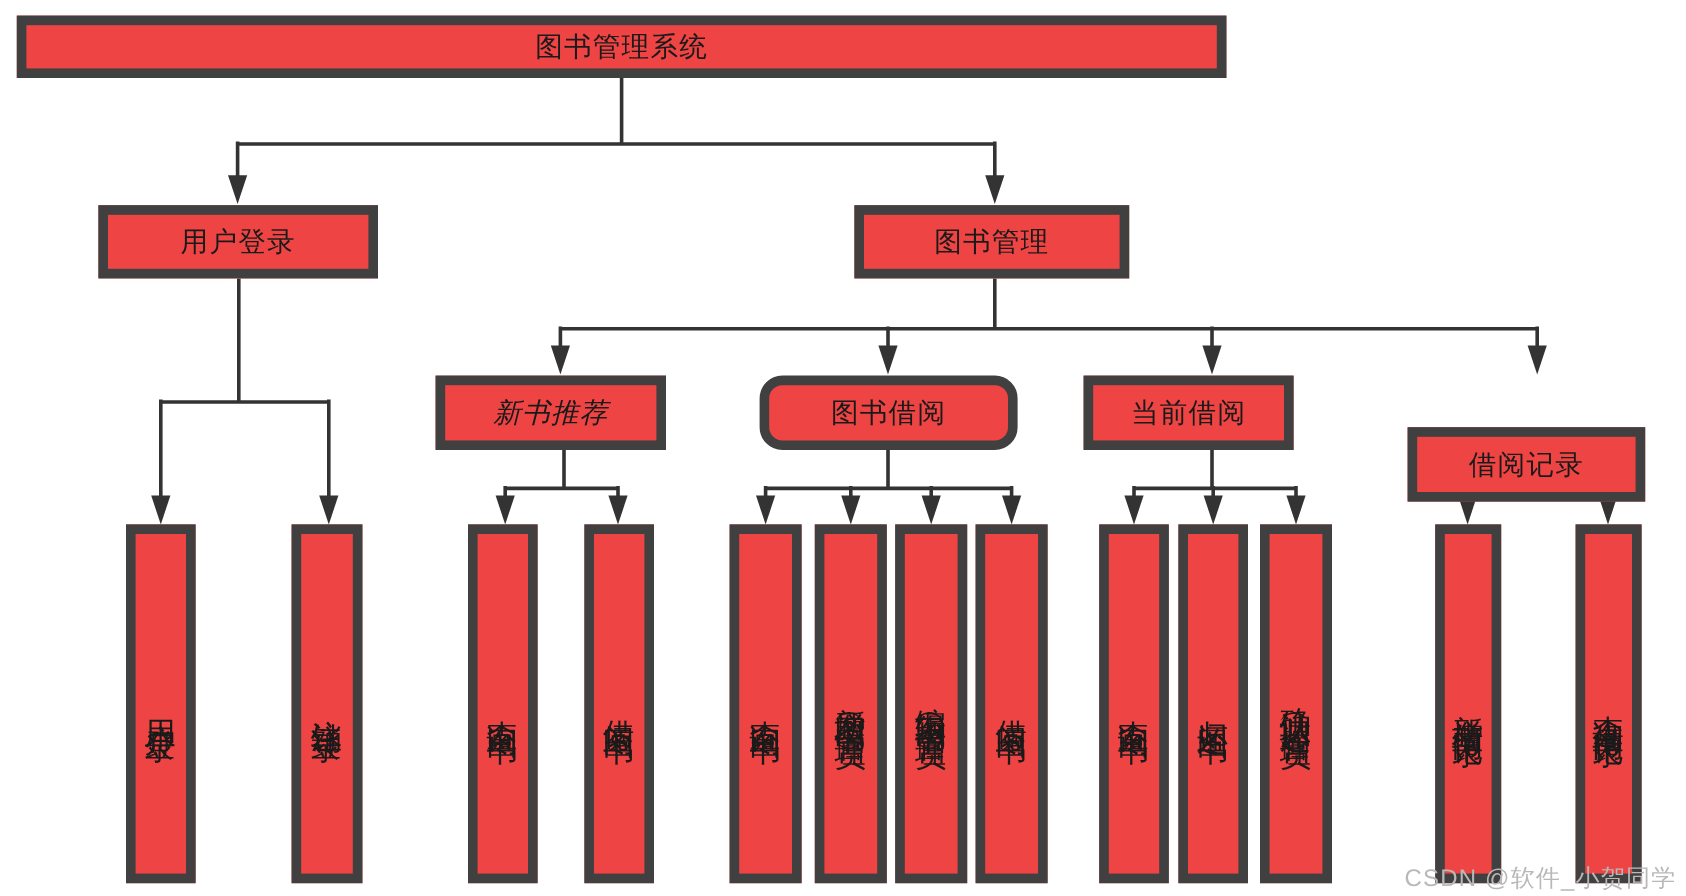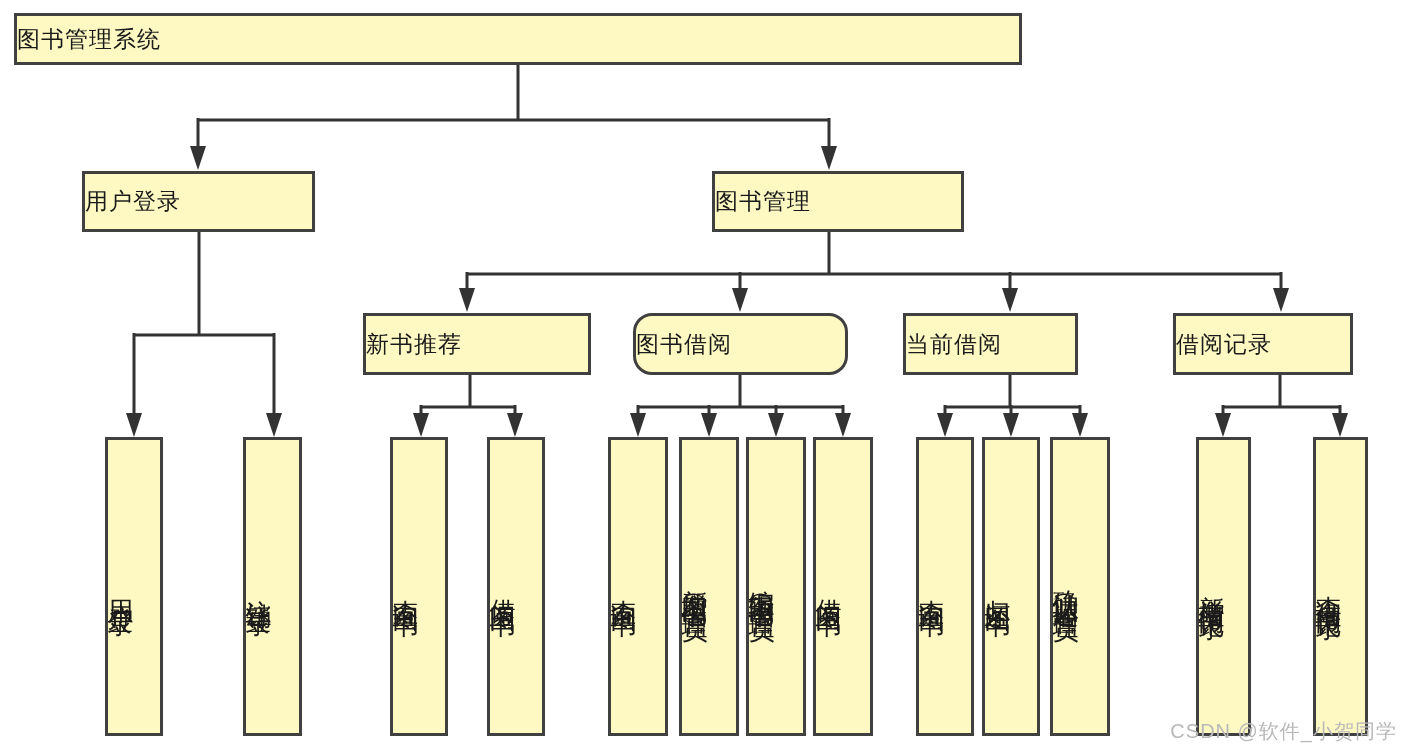--- a/index.html
+++ b/index.html
@@ -23,10 +23,11 @@
 
   .node {
     position: absolute;
-    background: #fef9c3;
-    border: 3px solid #404040;
+    background: #ef4444;
+    border: 8px solid #404040;
     display: flex;
     align-items: center;
+    justify-content: center;
     color: #1a1a1a;
   }
 

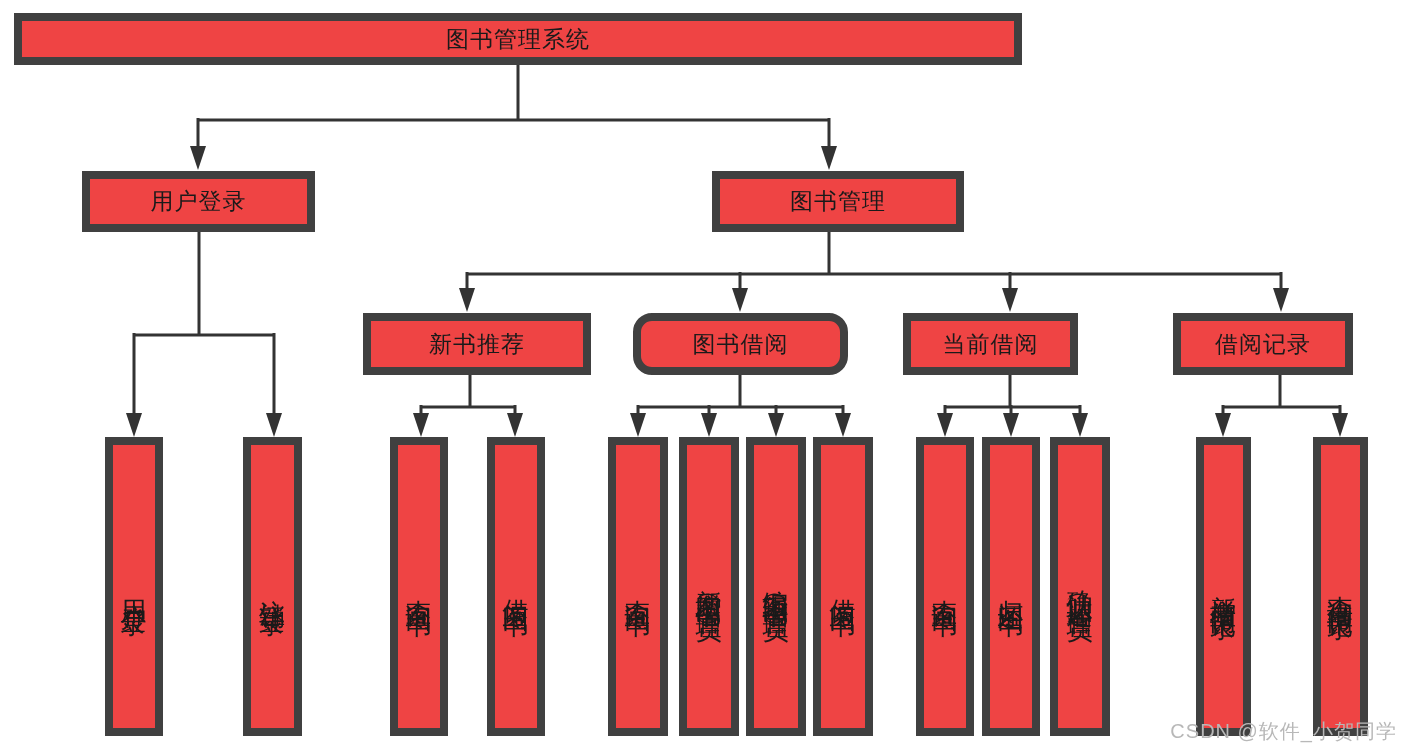--- a/index.html
+++ b/index.html
@@ -48,7 +48,7 @@
   
   .root-box  { left: 14px;  top: 13px;  width: 1008px; height: 52px; }
   .l2-a      { left: 82px;  top: 171px; width: 233px;  height: 61px; }
-  .l2-b      { left: 712px; top: 171px; width: 252px;  height: 61px; }
+  .l2-b      { left: 712px; top: 171px; width: 229px;  height: 61px; }
   .l3        { top: 313px;  height: 62px; }
   .l3-a      { left: 363px;  width: 228px; }
   .l3-b      { left: 633px;  width: 215px; border-radius: 19px; }

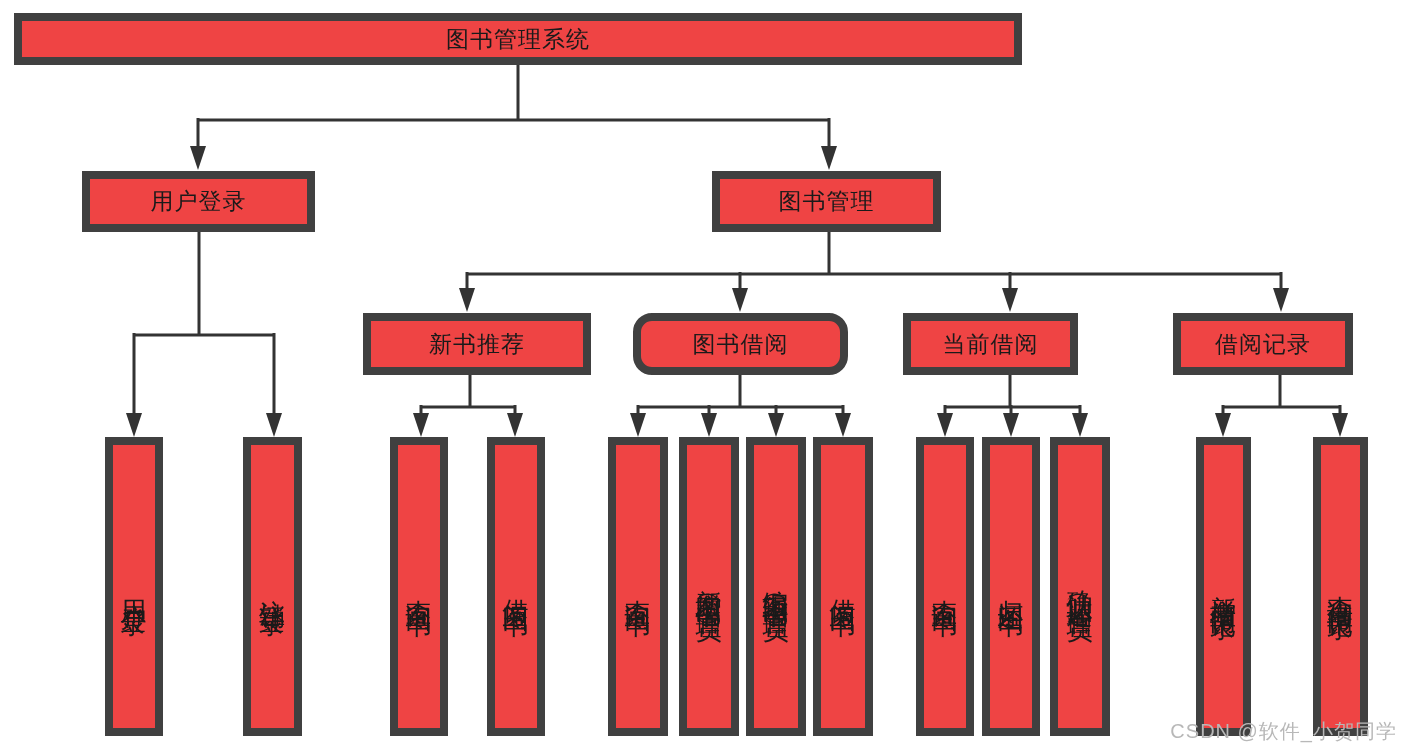--- a/index.html
+++ b/index.html
@@ -50,7 +50,7 @@
   .l2-a      { left: 82px;  top: 171px; width: 233px;  height: 61px; }
   .l2-b      { left: 712px; top: 171px; width: 229px;  height: 61px; }
   .l3        { top: 313px;  height: 62px; }
-  .l3-a      { left: 363px;  width: 228px; }
+  .l3-a      { left: 363px;  width: 192px; font-style: italic; }
   .l3-b      { left: 633px;  width: 215px; border-radius: 19px; }
   .l3-c      { left: 903px;  width: 175px; }
   .l3-d      { left: 1173px; width: 180px; }

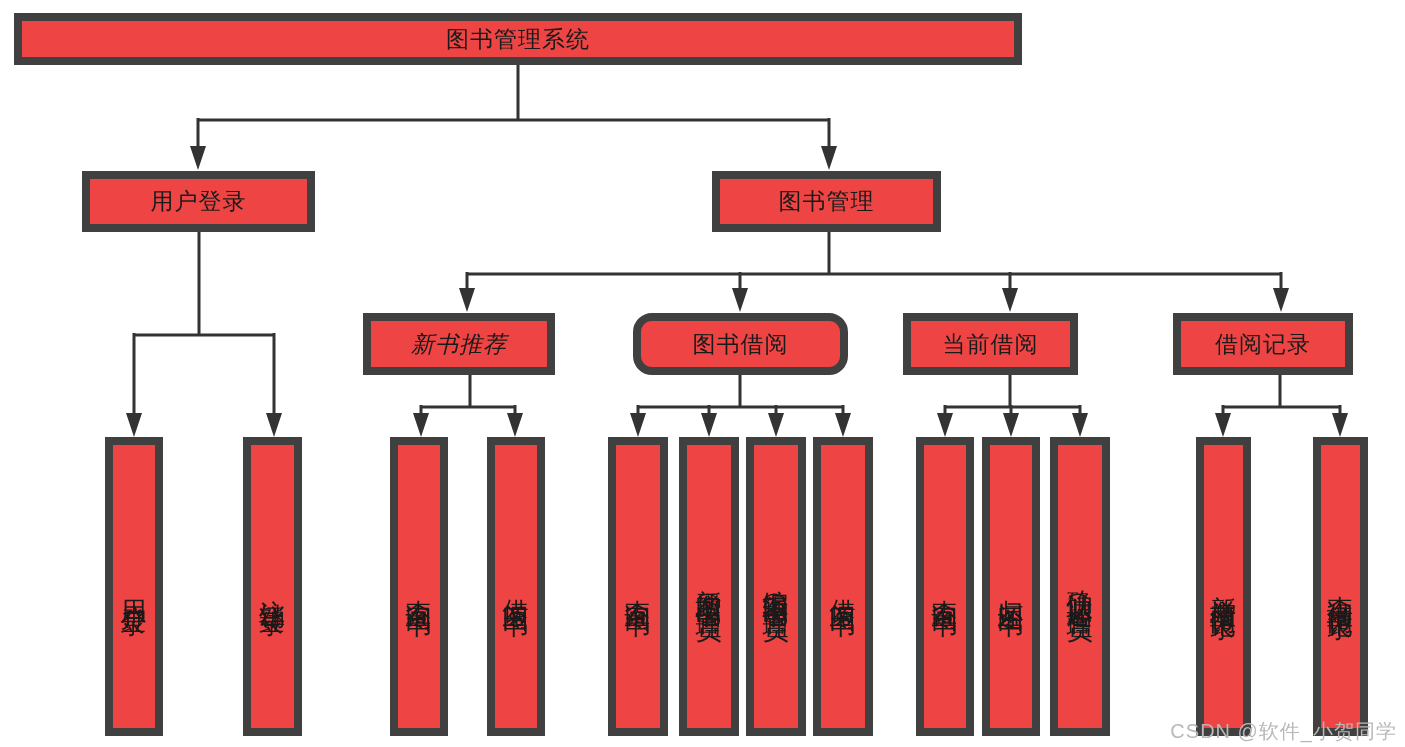--- a/index.html
+++ b/index.html
@@ -53,7 +53,7 @@
   .l3-a      { left: 363px;  width: 192px; font-style: italic; }
   .l3-b      { left: 633px;  width: 215px; border-radius: 19px; }
   .l3-c      { left: 903px;  width: 175px; }
-  .l3-d      { left: 1173px; width: 180px; }
+  .l3-d      { left: 1173px; width: 198px; margin-top: 43px; }
   .leaf      { top: 437px; height: 299px; }
   .lf1  { left: 105px;  width: 58px; }
   .lf2  { left: 243px;  width: 59px; }

